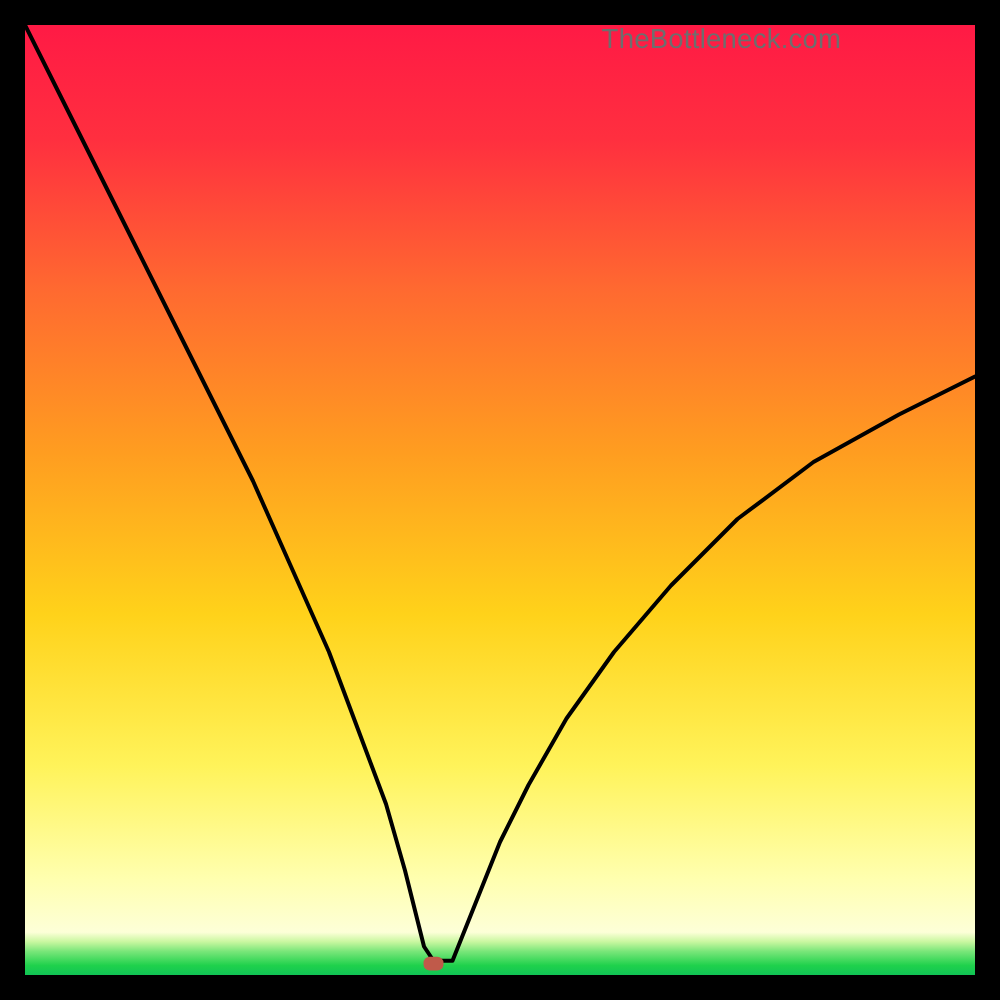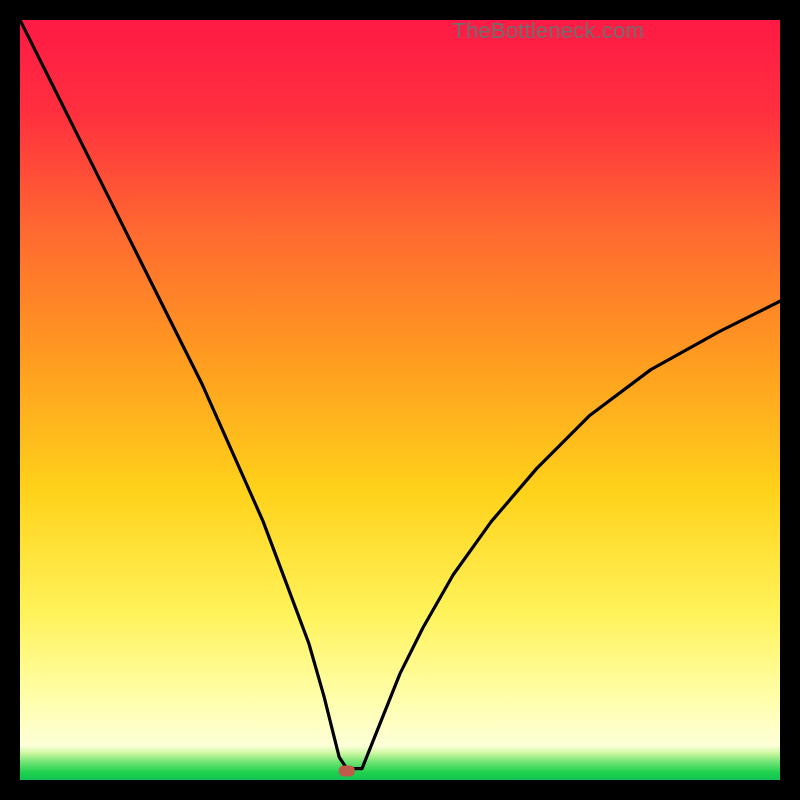--- a/index.html
+++ b/index.html
@@ -18,6 +18,7 @@
     width: 632px;
     height: 760px;
     background: #000;
+    padding-left: 29px;
   }
   .plot-area {
     position: absolute;

